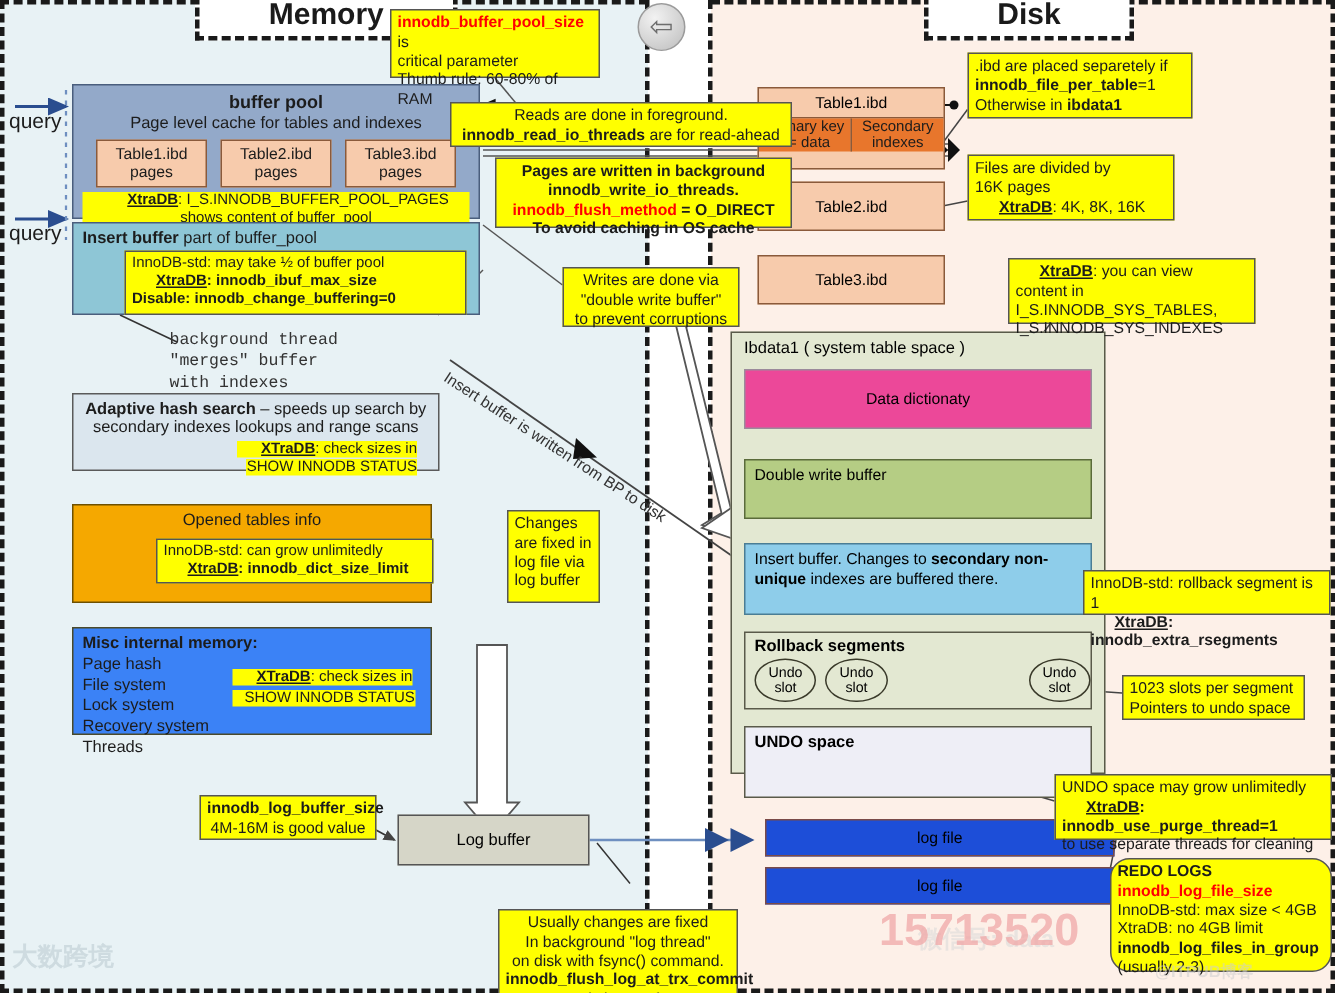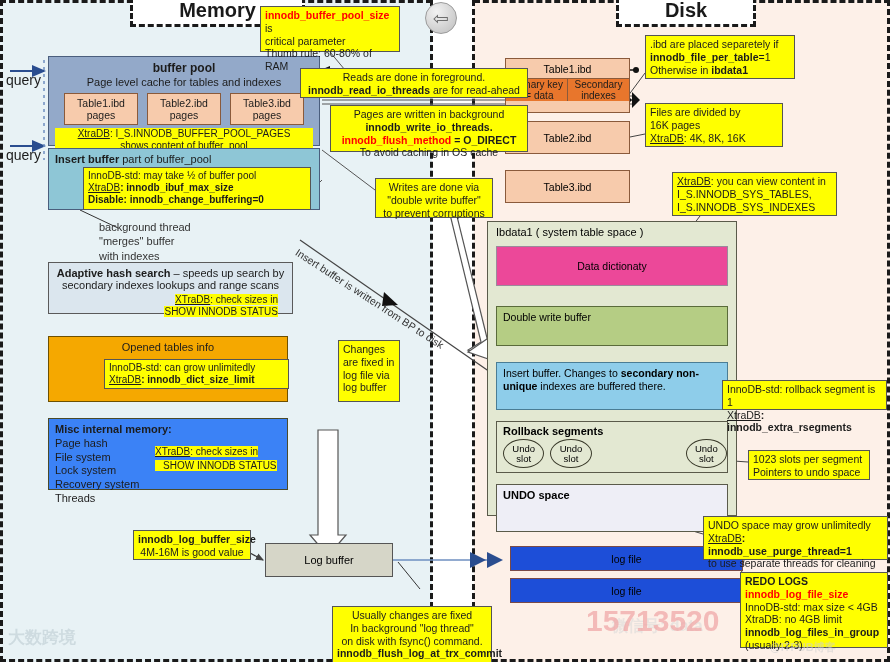--- a/index.html
+++ b/index.html
@@ -89,7 +89,7 @@
 
   .n-bps{left:260px;top:6px;width:140px;height:46px;}
   .n-reads{left:300px;top:68px;width:228px;height:30px;}
-  .n-writes{left:330px;top:105px;width:198px;height:47px;}
+  .n-writes{left:330px;top:105px;width:198px;height:47px;font-weight:bold;}
   .n-dwb{left:375px;top:178px;width:118px;height:40px;}
   .n-changes{left:338px;top:340px;width:62px;height:62px;}
   .n-lbs{left:133px;top:530px;width:118px;height:30px;}

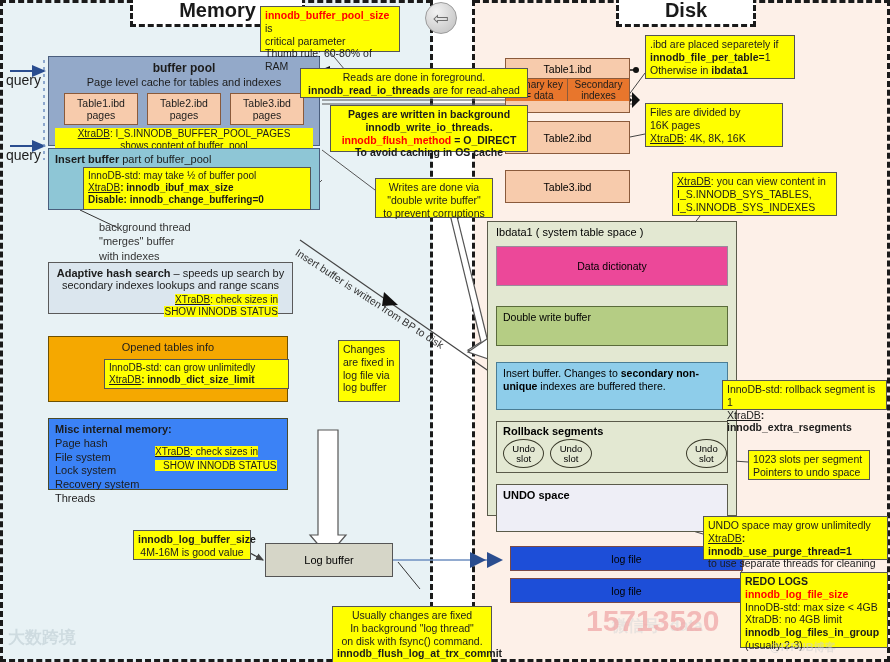--- a/index.html
+++ b/index.html
@@ -85,7 +85,7 @@
         padding:2px 4px;line-height:1.22;}
   .note.c{text-align:center;}
   .hl{background:#ffff00;}
-  u.x{text-decoration:underline;font-weight:normal;}
+  u.x{text-decoration:underline;font-weight:bold;margin-left:16px;}
 
   .n-bps{left:260px;top:6px;width:140px;height:46px;}
   .n-reads{left:300px;top:68px;width:228px;height:30px;}

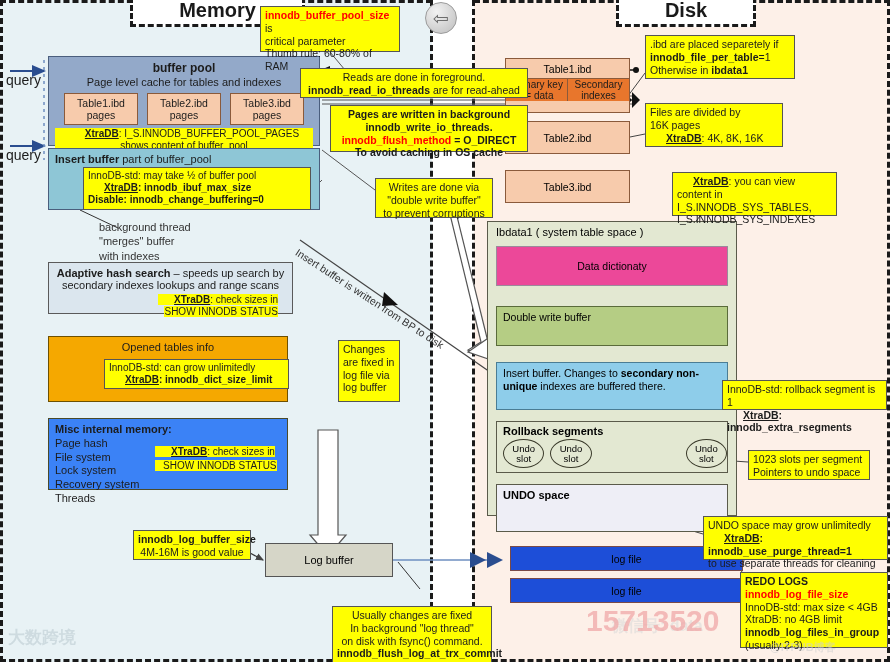--- a/index.html
+++ b/index.html
@@ -232,7 +232,7 @@
     </div>
   </div>
 
-  <div class="abs" style="left:99px;top:220px;width:150px;font-size:11px;color:#333;line-height:1.3;">
+  <div class="abs" style="left:113px;top:220px;width:150px;font-size:11px;color:#333;line-height:1.3;font-family:Liberation Mono, monospace;">
     <div>background thread</div>
     <div>"merges" buffer</div>
     <div>with indexes</div>

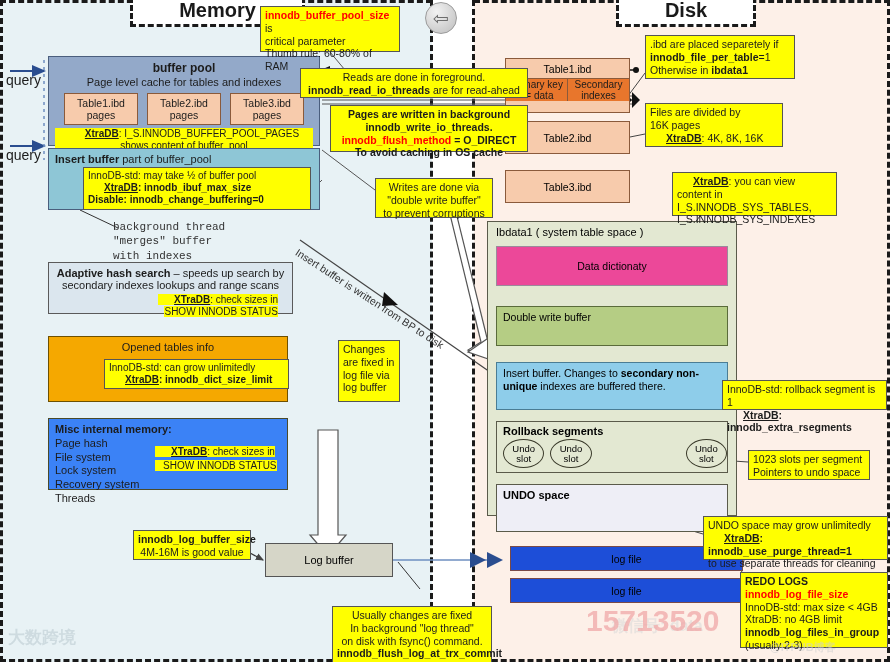--- a/index.html
+++ b/index.html
@@ -101,7 +101,7 @@
   .n-rseg{left:722px;top:380px;width:165px;height:30px;}
   .n-slots{left:748px;top:450px;width:122px;height:30px;}
   .n-undo{left:703px;top:516px;width:185px;height:44px;}
-  .n-redo{left:740px;top:572px;width:148px;height:76px;}
+  .n-redo{left:740px;top:572px;width:148px;height:76px;border-radius:13px;}
 
   
   #lines{position:absolute;left:0;top:0;width:890px;height:662px;pointer-events:none;}

